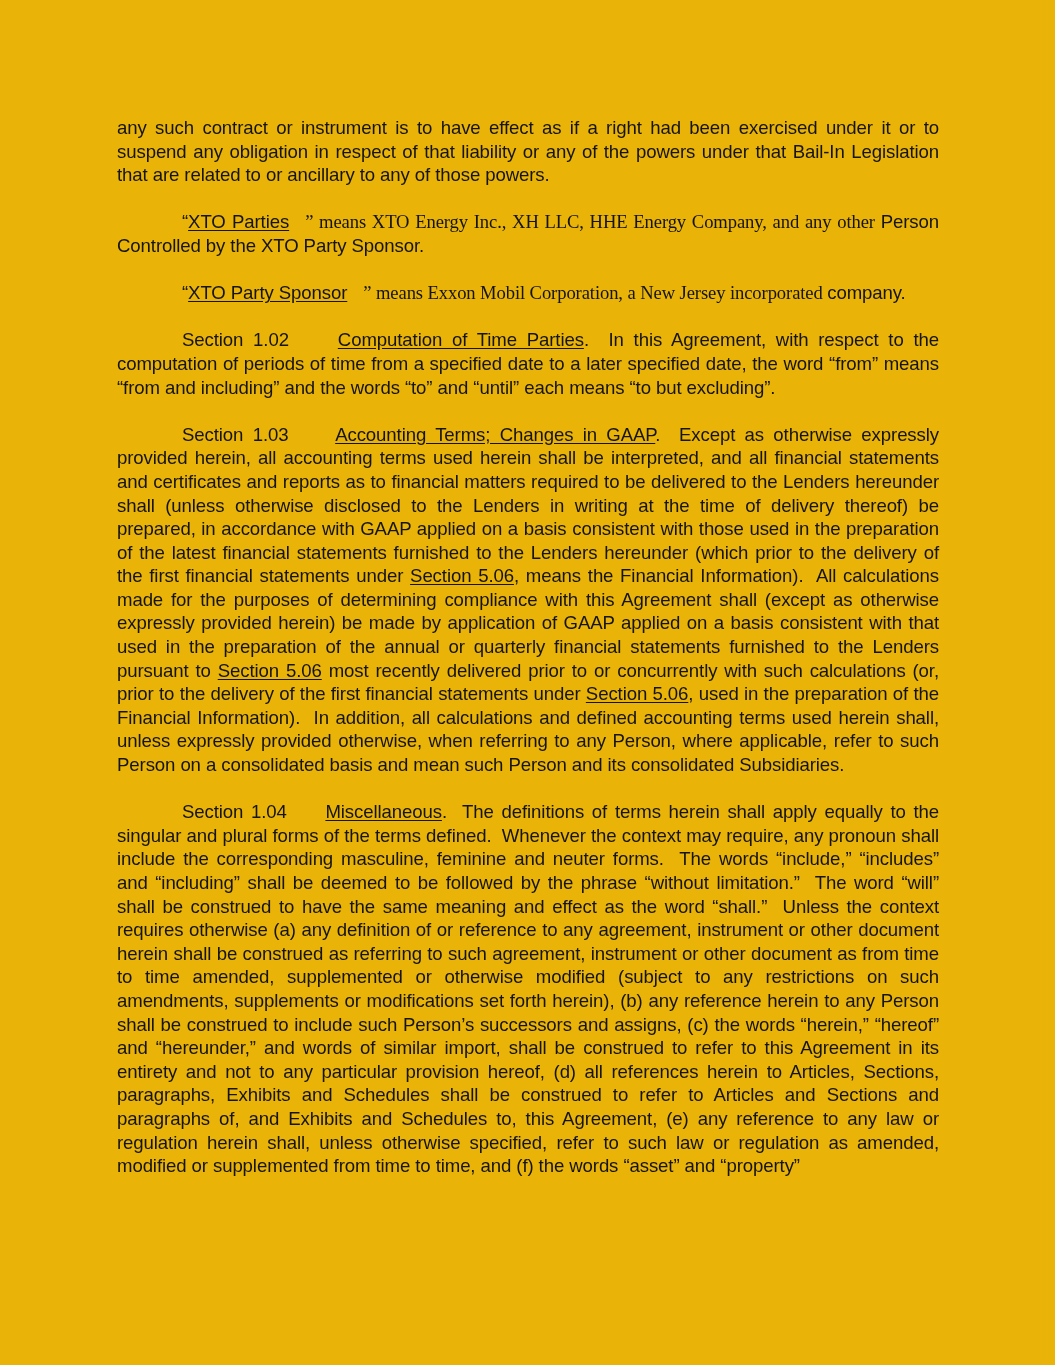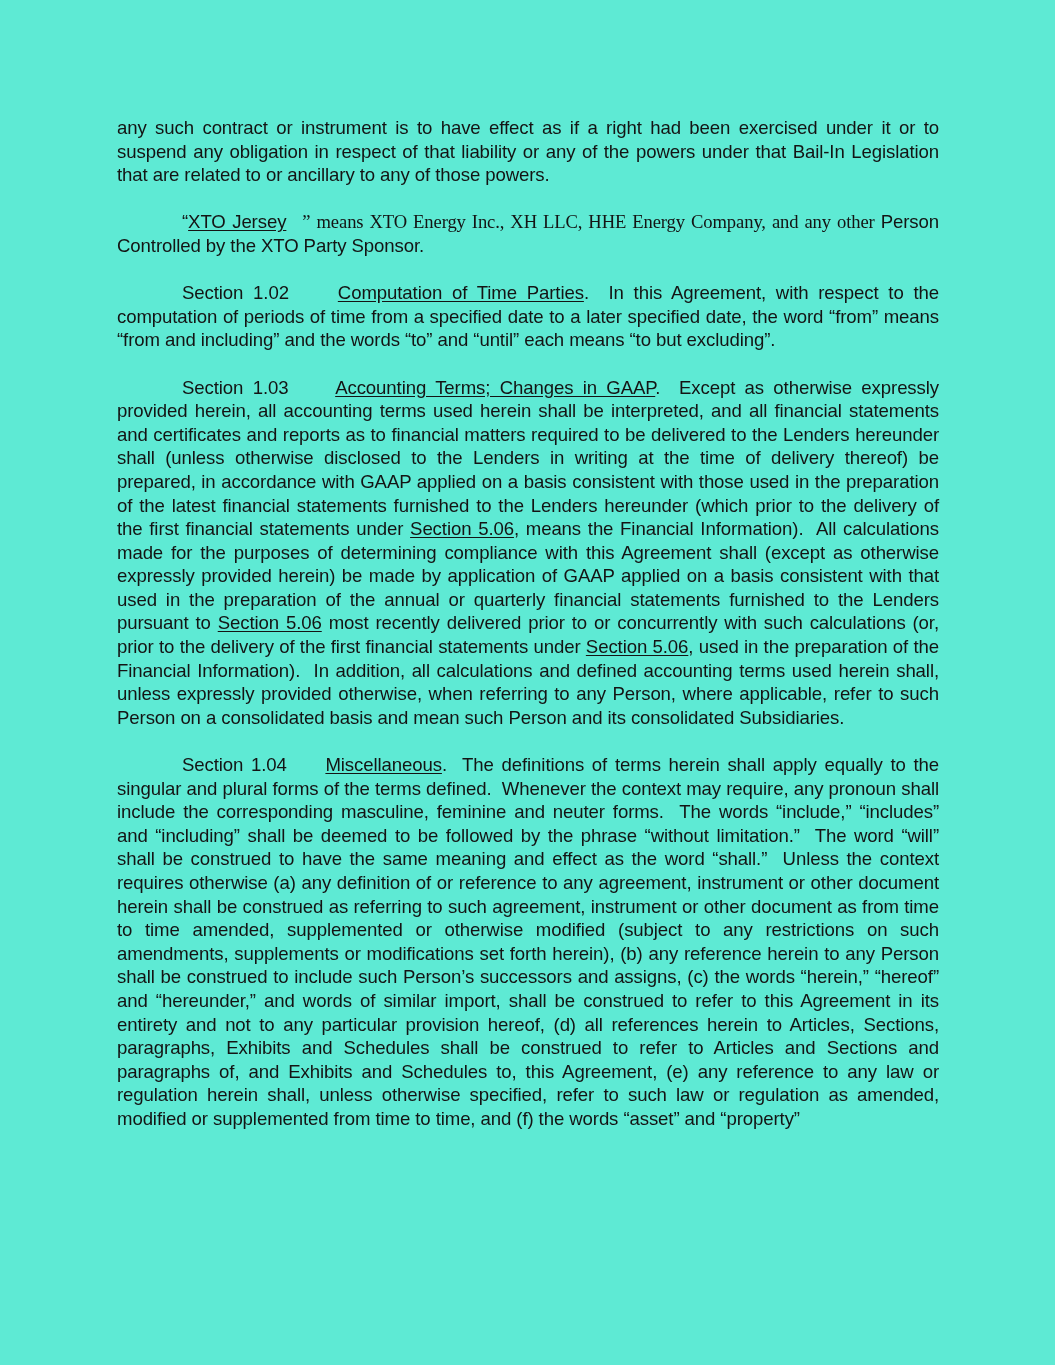--- a/index.html
+++ b/index.html
@@ -21,7 +21,7 @@
     left: 0;
     width: 1055px;
     height: 1365px;
-    background: #5eead4;
+    background: #eab308;
   }
   .text-block {
     position: absolute;

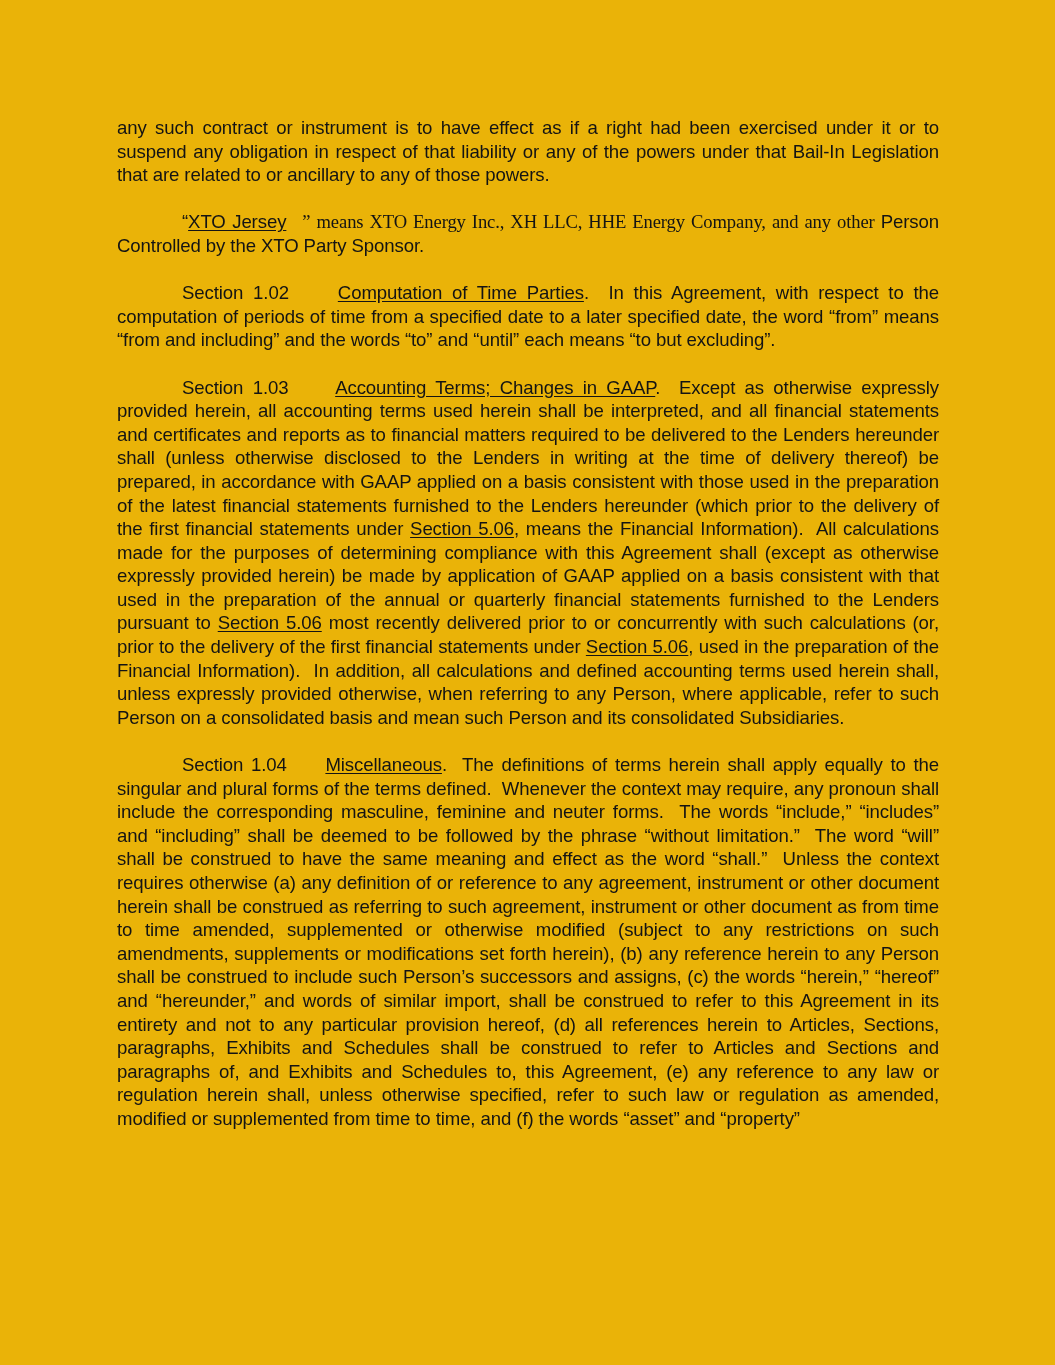--- a/index.html
+++ b/index.html
@@ -66,7 +66,7 @@
 <div class="page">
   <div class="text-block">
     <p class="par"><span>any such contract or instrument is to have effect as if a right had been exercised under it or to suspend any obligation in respect of that liability or any of the powers under that Bail-In Legislation that are related to or ancillary to any of those powers.</span></p>
-    <p class="par indent"><span>“</span><span class="u">XTO Jersey</span><span class="sr">” means XTO Energy Inc., XH LLC, HHE Energy Company, and any other </span><span>Person Controlled by the XTO Party Sponsor.</span></p>
+    <p class="par indent"><span>“</span><span class="u">XTO Parties</span><span class="sr">” means XTO Energy Inc., XH LLC, HHE Energy Company, and any other </span><span>Person Controlled by the XTO Party Sponsor.</span></p>
     <p class="par indent"><span>Section 1.02&nbsp;&nbsp;&nbsp;&nbsp;&nbsp;</span><span class="u">Computation of Time Parties</span><span>.&nbsp; In this Agreement, with respect to the computation of periods of time from a specified date to a later specified date, the word “from” means “from and including” and the words “to” and “until” each means “to but excluding”.</span></p>
     <p class="par indent"><span>Section 1.03&nbsp;&nbsp;&nbsp;&nbsp;&nbsp;</span><span class="u">Accounting Terms; Changes in GAAP</span><span>.&nbsp; Except as otherwise expressly provided herein, all accounting terms used herein shall be interpreted, and all financial statements and certificates and reports as to financial matters required to be delivered to the Lenders hereunder shall (unless otherwise disclosed to the Lenders in writing at the time of delivery thereof) be prepared, in accordance with GAAP applied on a basis consistent with those used in the preparation of the latest financial statements furnished to the Lenders hereunder (which prior to the delivery of the first financial statements under </span><span class="u">Section 5.06</span><span>, means the Financial Information).&nbsp; All calculations made for the purposes of determining compliance with this Agreement shall (except as otherwise expressly provided herein) be made by application of GAAP applied on a basis consistent with that used in the preparation of the annual or quarterly financial statements furnished to the Lenders pursuant to </span><span class="u">Section 5.06</span><span> most recently delivered prior to or concurrently with such calculations (or, prior to the delivery of the first financial statements under </span><span class="u">Section 5.06</span><span>, used in the preparation of the Financial Information).&nbsp; In addition, all calculations and defined accounting terms used herein shall, unless expressly provided otherwise, when referring to any Person, where applicable, refer to such Person on a consolidated basis and mean such Person and its consolidated Subsidiaries.</span></p>
     <p class="par indent"><span>Section 1.04&nbsp;&nbsp;&nbsp;&nbsp;&nbsp;</span><span class="u">Miscellaneous</span><span>.&nbsp; The definitions of terms herein shall apply equally to the singular and plural forms of the terms defined.&nbsp; Whenever the context may require, any pronoun shall include the corresponding masculine, feminine and neuter forms.&nbsp; The words “include,” “includes” and “including” shall be deemed to be followed by the phrase “without limitation.”&nbsp; The word “will” shall be construed to have the same meaning and effect as the word “shall.”&nbsp; Unless the context requires otherwise (a) any definition of or reference to any agreement, instrument or other document herein shall be construed as referring to such agreement, instrument or other document as from time to time amended, supplemented or otherwise modified (subject to any restrictions on such amendments, supplements or modifications set forth herein), (b) any reference herein to any Person shall be construed to include such Person’s successors and assigns, (c) the words “herein,” “hereof” and “hereunder,” and words of similar import, shall be construed to refer to this Agreement in its entirety and not to any particular provision hereof, (d) all references herein to Articles, Sections, paragraphs, Exhibits and Schedules shall be construed to refer to Articles and Sections and paragraphs of, and Exhibits and Schedules to, this Agreement, (e) any reference to any law or regulation herein shall, unless otherwise specified, refer to such law or regulation as amended, modified or supplemented from time to time, and (f) the words “asset” and “property”</span></p>

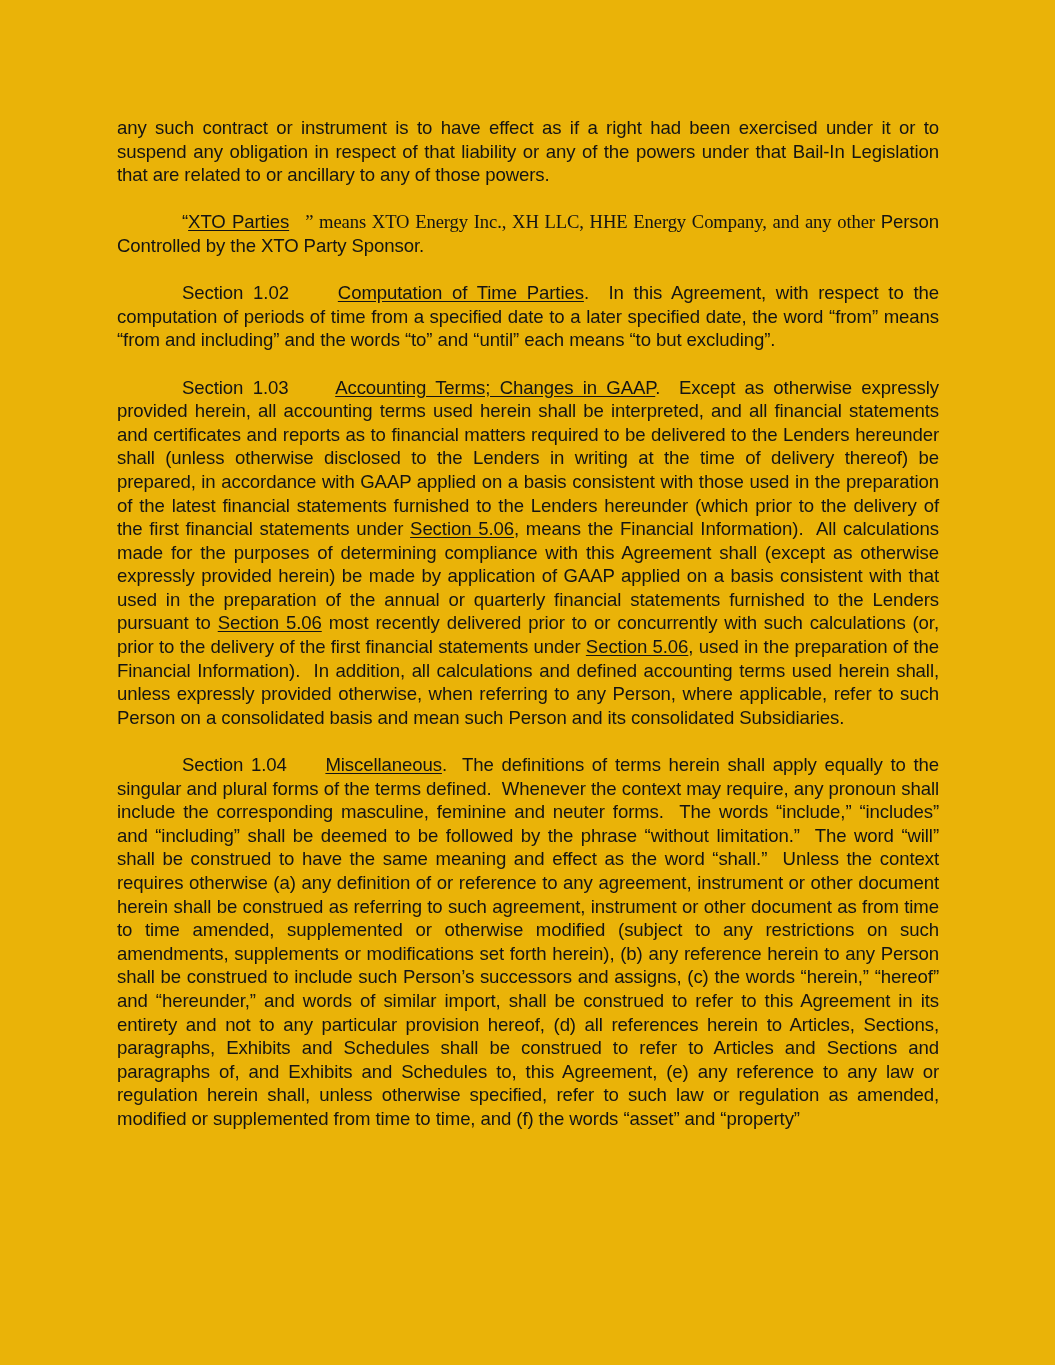--- a/index.html
+++ b/index.html
@@ -67,6 +67,7 @@
   <div class="text-block">
     <p class="par"><span>any such contract or instrument is to have effect as if a right had been exercised under it or to suspend any obligation in respect of that liability or any of the powers under that Bail-In Legislation that are related to or ancillary to any of those powers.</span></p>
     <p class="par indent"><span>“</span><span class="u">XTO Parties</span><span class="sr">” means XTO Energy Inc., XH LLC, HHE Energy Company, and any other </span><span>Person Controlled by the XTO Party Sponsor.</span></p>
+    <p class="par indent"><span>“</span><span class="u">XTO Party Sponsor</span><span class="sr">” means Exxon Mobil Corporation, a New Jersey incorporated </span><span>company.</span></p>
     <p class="par indent"><span>Section 1.02&nbsp;&nbsp;&nbsp;&nbsp;&nbsp;</span><span class="u">Computation of Time Parties</span><span>.&nbsp; In this Agreement, with respect to the computation of periods of time from a specified date to a later specified date, the word “from” means “from and including” and the words “to” and “until” each means “to but excluding”.</span></p>
     <p class="par indent"><span>Section 1.03&nbsp;&nbsp;&nbsp;&nbsp;&nbsp;</span><span class="u">Accounting Terms; Changes in GAAP</span><span>.&nbsp; Except as otherwise expressly provided herein, all accounting terms used herein shall be interpreted, and all financial statements and certificates and reports as to financial matters required to be delivered to the Lenders hereunder shall (unless otherwise disclosed to the Lenders in writing at the time of delivery thereof) be prepared, in accordance with GAAP applied on a basis consistent with those used in the preparation of the latest financial statements furnished to the Lenders hereunder (which prior to the delivery of the first financial statements under </span><span class="u">Section 5.06</span><span>, means the Financial Information).&nbsp; All calculations made for the purposes of determining compliance with this Agreement shall (except as otherwise expressly provided herein) be made by application of GAAP applied on a basis consistent with that used in the preparation of the annual or quarterly financial statements furnished to the Lenders pursuant to </span><span class="u">Section 5.06</span><span> most recently delivered prior to or concurrently with such calculations (or, prior to the delivery of the first financial statements under </span><span class="u">Section 5.06</span><span>, used in the preparation of the Financial Information).&nbsp; In addition, all calculations and defined accounting terms used herein shall, unless expressly provided otherwise, when referring to any Person, where applicable, refer to such Person on a consolidated basis and mean such Person and its consolidated Subsidiaries.</span></p>
     <p class="par indent"><span>Section 1.04&nbsp;&nbsp;&nbsp;&nbsp;&nbsp;</span><span class="u">Miscellaneous</span><span>.&nbsp; The definitions of terms herein shall apply equally to the singular and plural forms of the terms defined.&nbsp; Whenever the context may require, any pronoun shall include the corresponding masculine, feminine and neuter forms.&nbsp; The words “include,” “includes” and “including” shall be deemed to be followed by the phrase “without limitation.”&nbsp; The word “will” shall be construed to have the same meaning and effect as the word “shall.”&nbsp; Unless the context requires otherwise (a) any definition of or reference to any agreement, instrument or other document herein shall be construed as referring to such agreement, instrument or other document as from time to time amended, supplemented or otherwise modified (subject to any restrictions on such amendments, supplements or modifications set forth herein), (b) any reference herein to any Person shall be construed to include such Person’s successors and assigns, (c) the words “herein,” “hereof” and “hereunder,” and words of similar import, shall be construed to refer to this Agreement in its entirety and not to any particular provision hereof, (d) all references herein to Articles, Sections, paragraphs, Exhibits and Schedules shall be construed to refer to Articles and Sections and paragraphs of, and Exhibits and Schedules to, this Agreement, (e) any reference to any law or regulation herein shall, unless otherwise specified, refer to such law or regulation as amended, modified or supplemented from time to time, and (f) the words “asset” and “property”</span></p>

